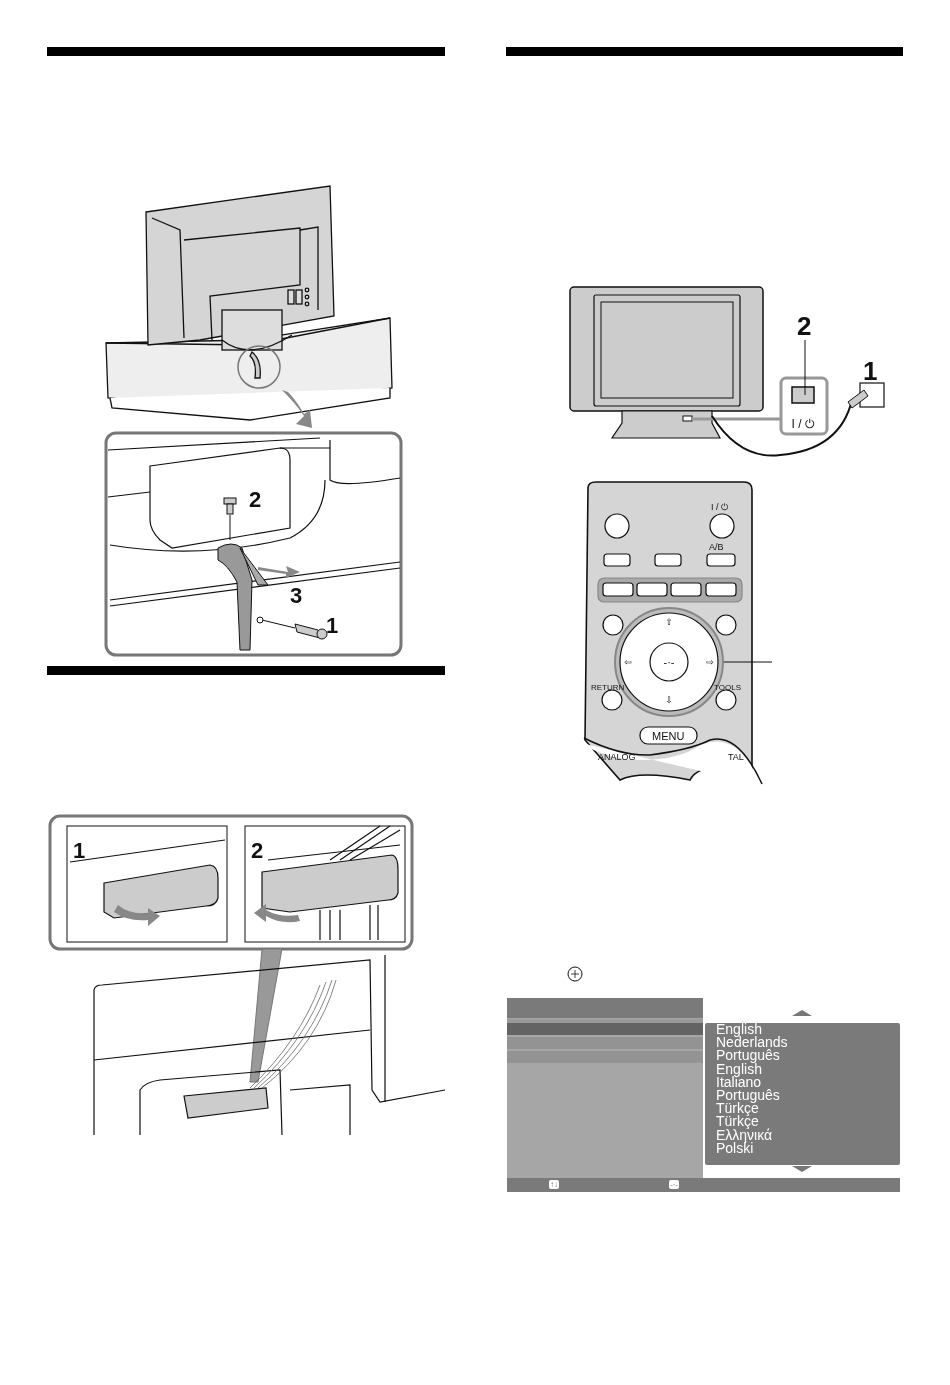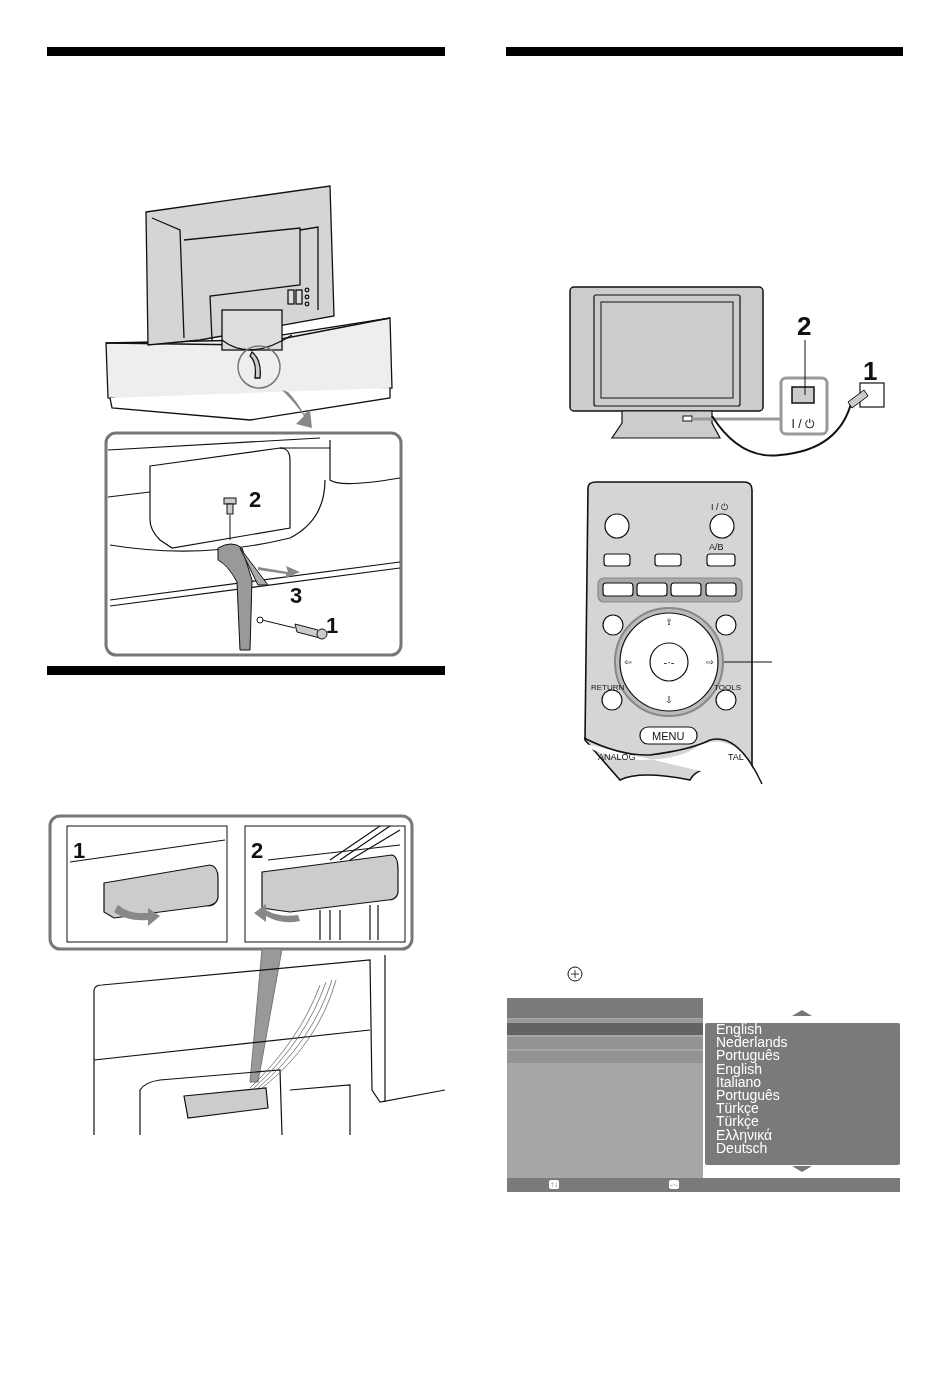--- a/index.html
+++ b/index.html
@@ -196,7 +196,7 @@
     <div>Türkçe</div>
     <div>Türkçe</div>
     <div>Ελληνικά</div>
-    <div>Deutsch</div>
+    <div>Polski</div>
   </div>
   <div class="down"></div>
   <div class="footer">

